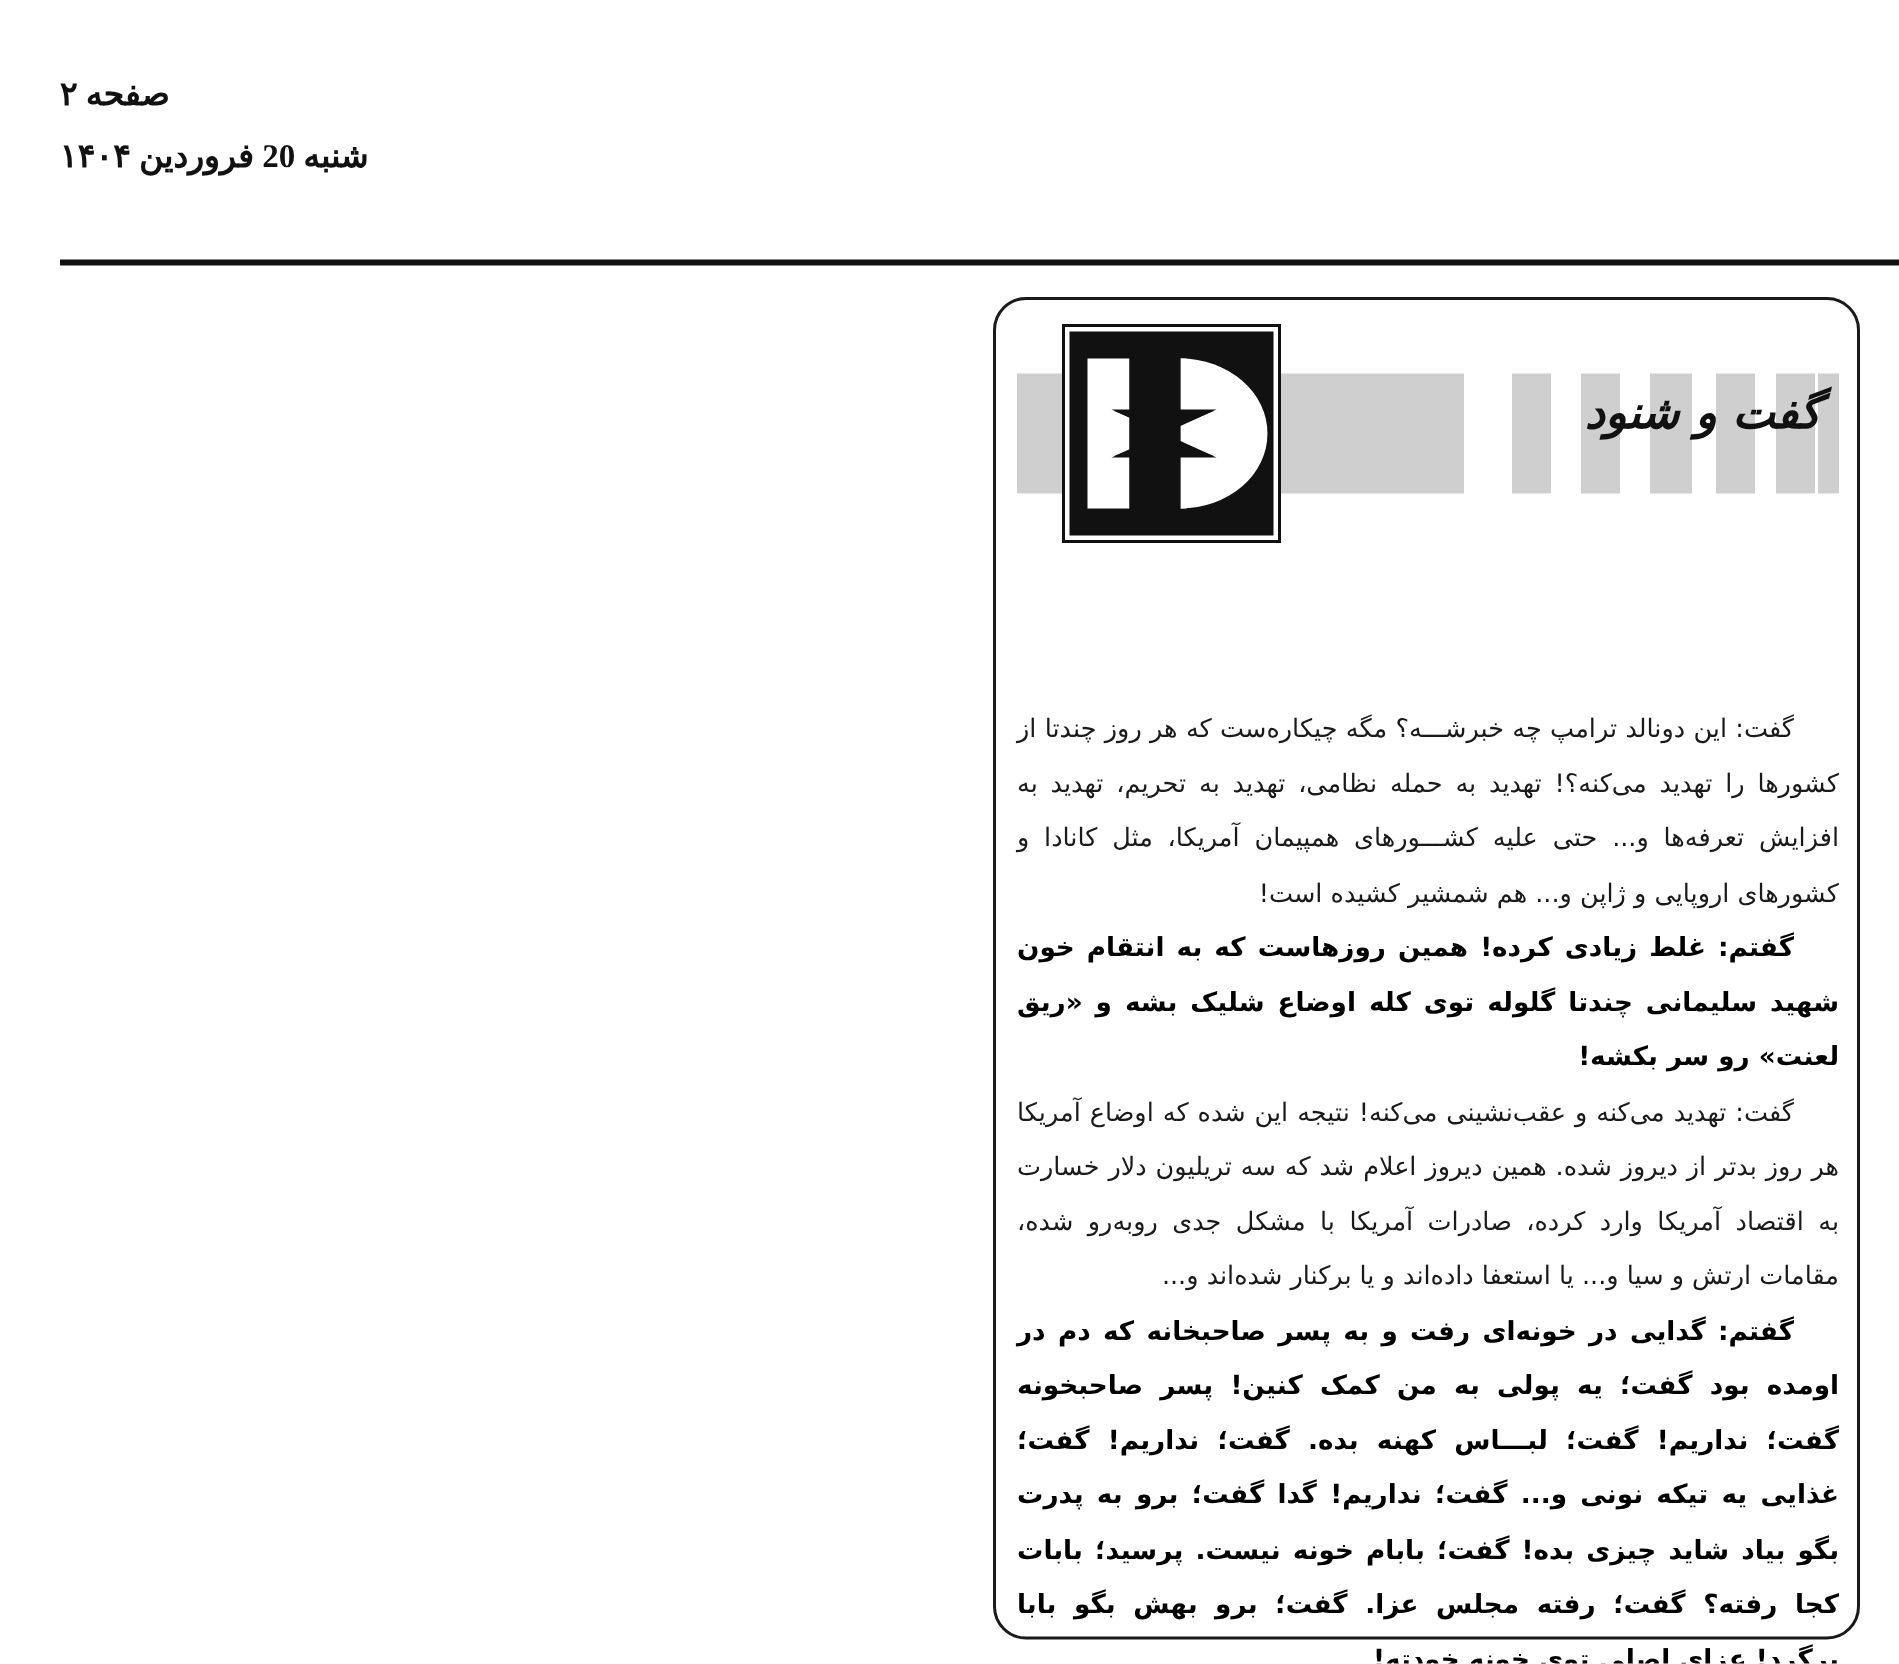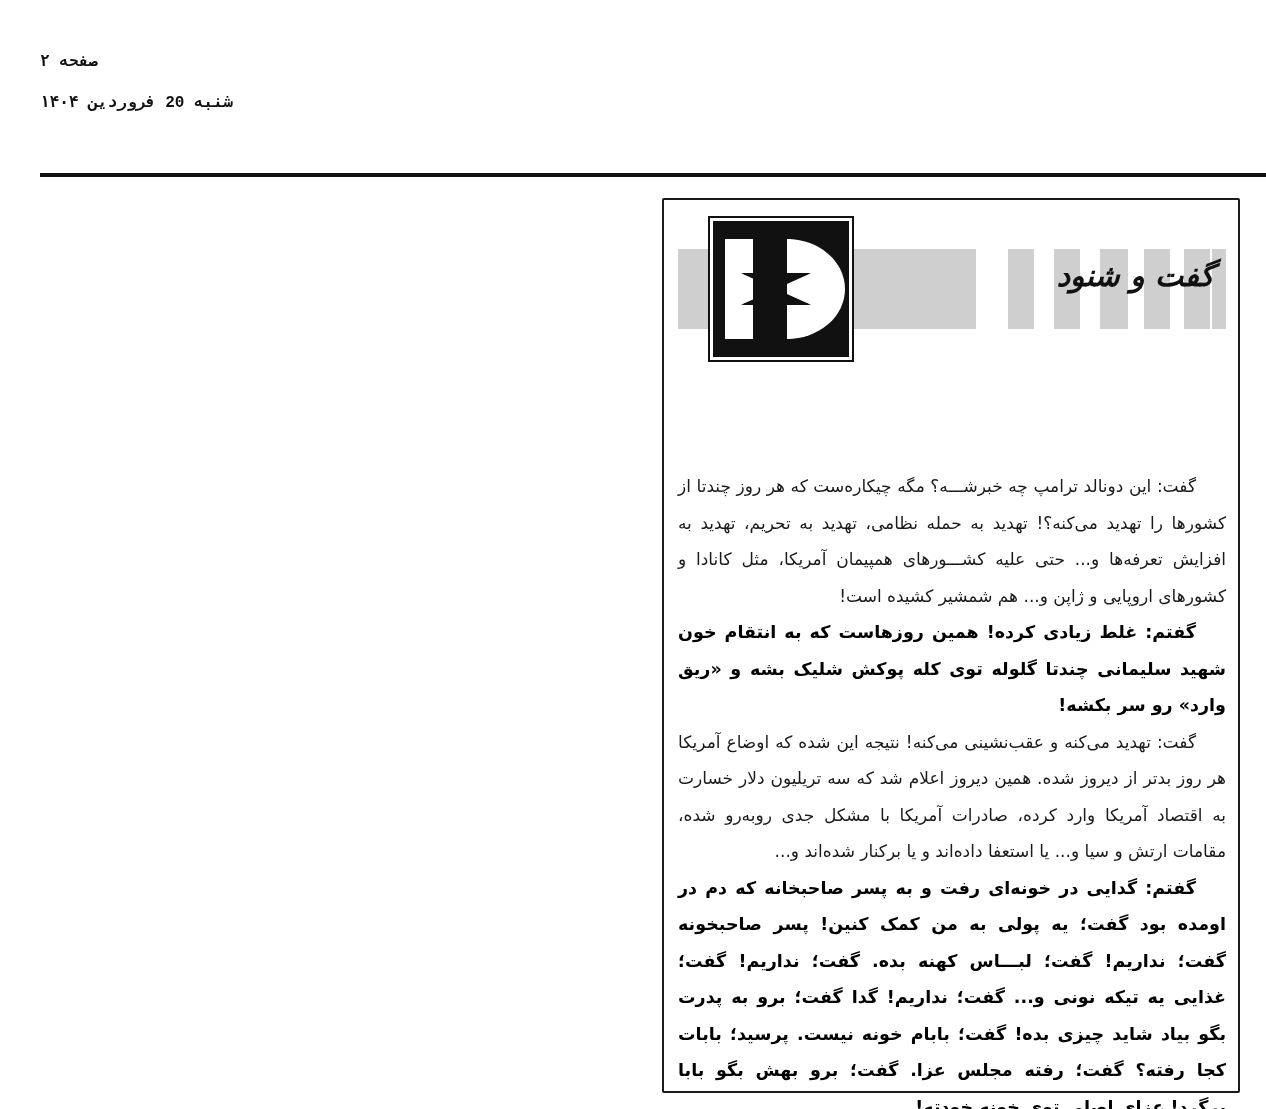--- a/index.html
+++ b/index.html
@@ -5,7 +5,7 @@
     html, body { margin: 0; padding: 0; background: #ffffff; }
     body { width: 1266px; height: 1109px; position: relative; overflow: hidden; font-family: "DejaVu Sans", sans-serif; color: #111; }
     .masthead { position: absolute; left: 40px; top: 42px; width: 340px; direction: rtl; text-align: left; }
-    .masthead div { font-family: Liberation Mono, monospace; font-weight: bold; font-size: 16px; line-height: 41px; white-space: nowrap; unicode-bidi: plaintext; }
+    .masthead div { font-family: Liberation Serif, serif; font-weight: bold; font-size: 22px; line-height: 41px; white-space: nowrap; unicode-bidi: plaintext; }
     .rule { position: absolute; left: 40px; top: 173px; width: 1226px; height: 4px; background: #111; }
     .box { position: absolute; left: 662px; top: 198px; width: 578px; height: 895px; border: 2px solid #1a1a1a; border-radius: 2px; box-sizing: border-box; }
     .band { position: absolute; top: 49px; height: 80px; background: #cfcfcf; }

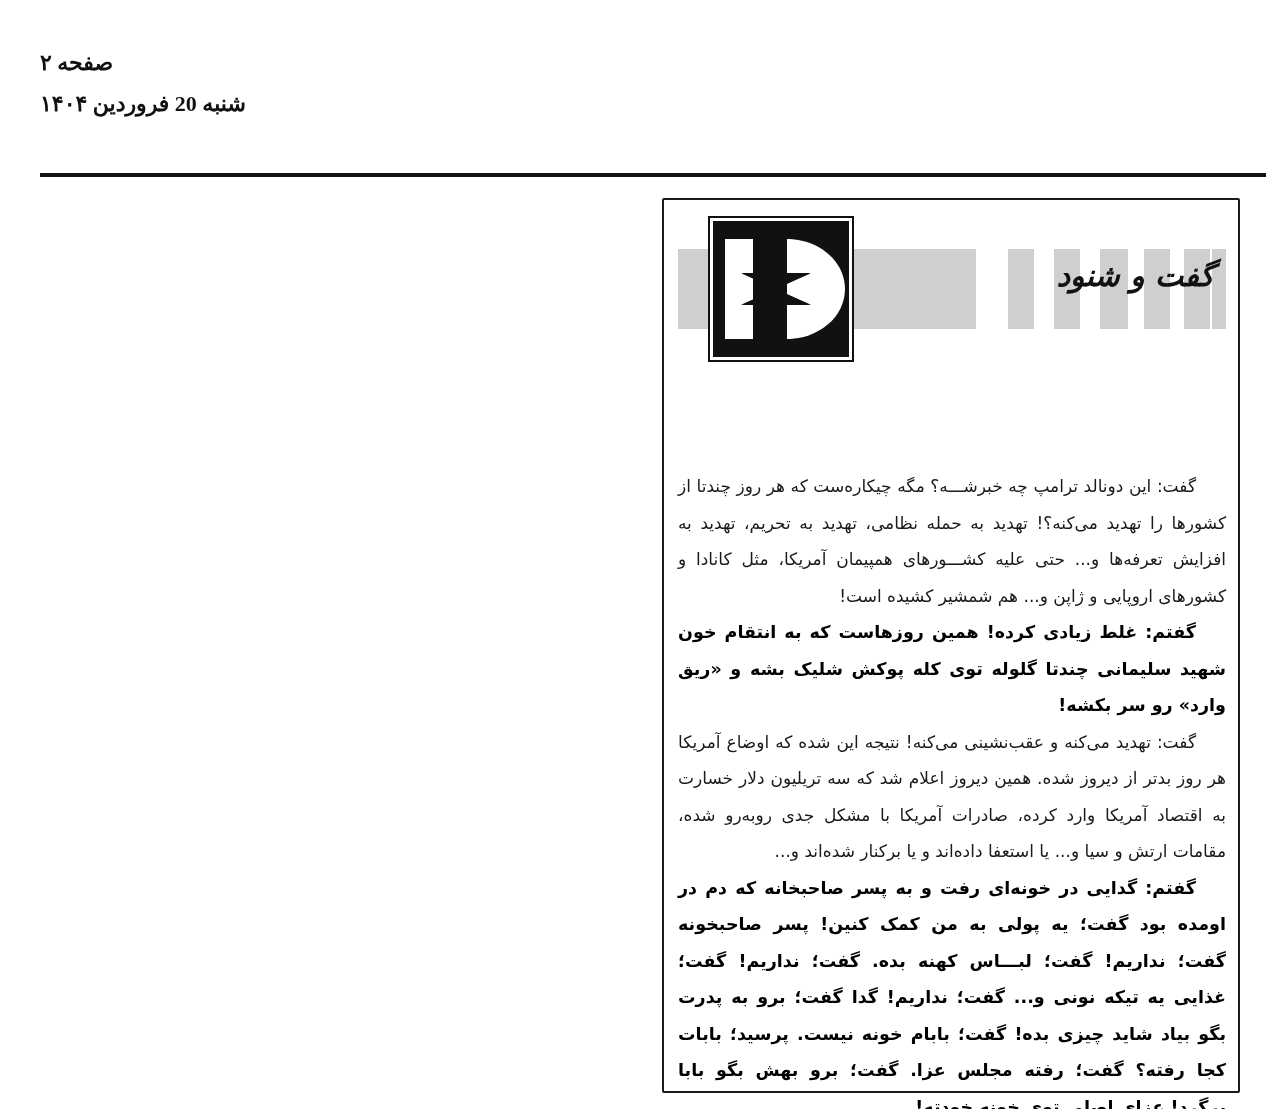--- a/index.html
+++ b/index.html
@@ -7,7 +7,7 @@
     .masthead { position: absolute; left: 40px; top: 42px; width: 340px; direction: rtl; text-align: left; }
     .masthead div { font-family: Liberation Serif, serif; font-weight: bold; font-size: 22px; line-height: 41px; white-space: nowrap; unicode-bidi: plaintext; }
     .rule { position: absolute; left: 40px; top: 173px; width: 1226px; height: 4px; background: #111; }
-    .box { position: absolute; left: 662px; top: 198px; width: 578px; height: 895px; border: 2px solid #1a1a1a; border-radius: 2px; box-sizing: border-box; }
+    .box { position: absolute; left: 662px; top: 198px; width: 578px; height: 895px; border: 2px solid #1a1a1a; border-radius: 22px; box-sizing: border-box; }
     .band { position: absolute; top: 49px; height: 80px; background: #cfcfcf; }
     .logo { position: absolute; left: 44px; top: 16px; width: 146px; height: 146px; background: #fff; border: 2px solid #111; box-sizing: border-box; padding: 3px; }
     .logo-inner { width: 100%; height: 100%; background: #111; position: relative; }

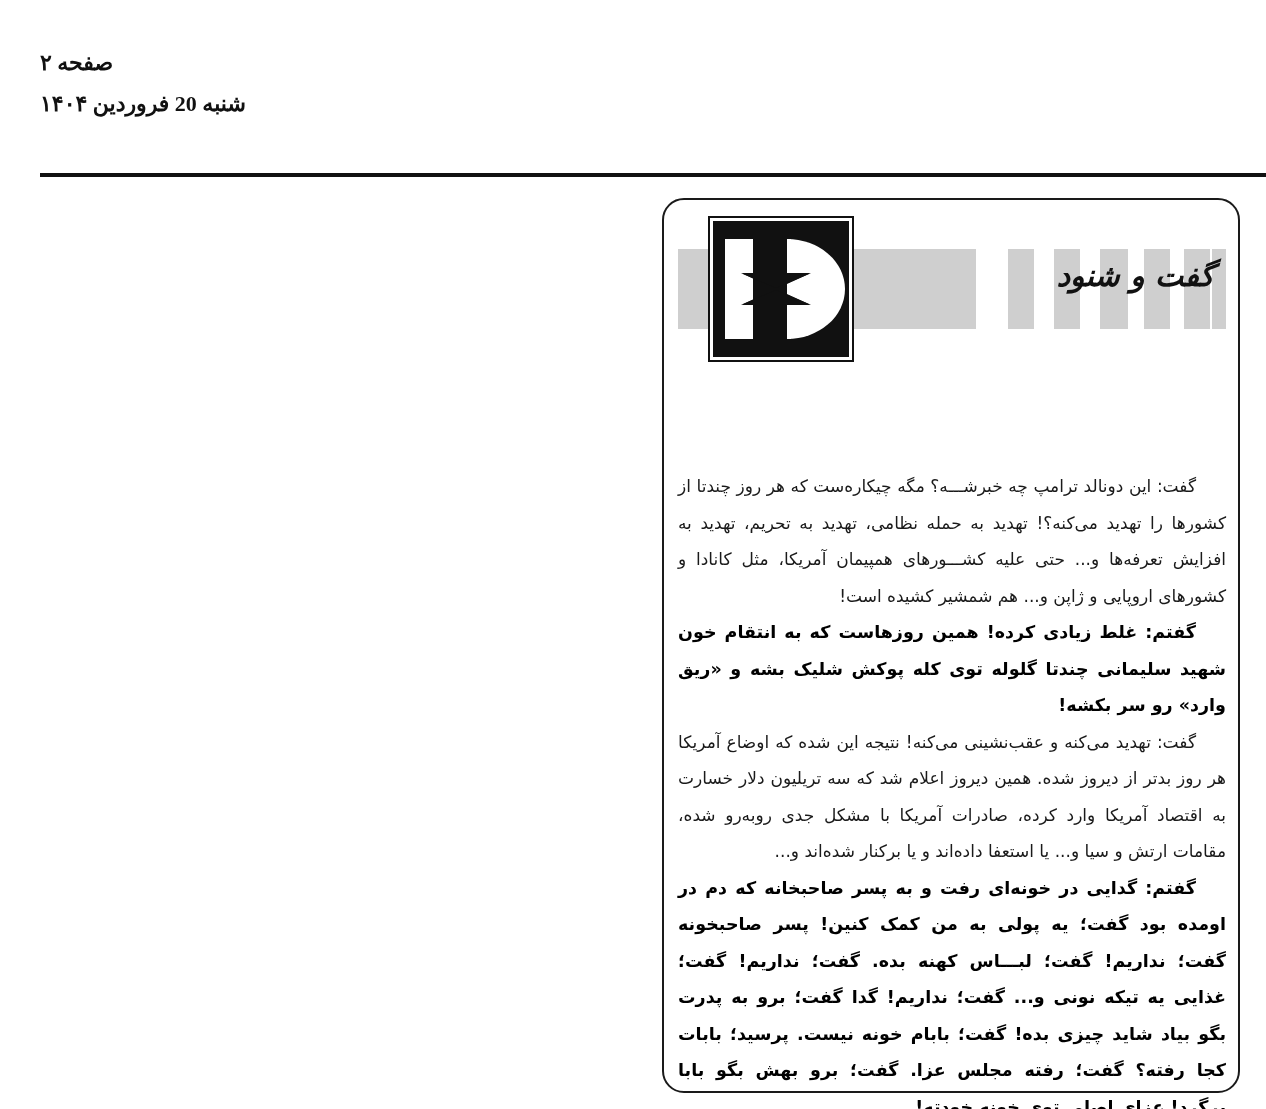--- a/index.html
+++ b/index.html
@@ -58,7 +58,7 @@
 
   <div class="body-text">
     <p>گفت: این دونالد ترامپ چه خبرشـــه؟ مگه چیکاره‌ست که هر روز چندتا از کشورها را تهدید می‌کنه؟! تهدید به حمله نظامی، تهدید به تحریم، تهدید به افزایش تعرفه‌ها و... حتی علیه کشـــورهای همپیمان آمریکا، مثل کانادا و کشورهای اروپایی و ژاپن و... هم شمشیر کشیده است!</p>
-    <p class="bold">گفتم: غلط زیادی کرده! همین روزهاست که به انتقام خون شهید سلیمانی چندتا گلوله توی کله پوکش شلیک بشه و «ریق وارد» رو سر بکشه!</p>
+    <p class="bold">گفتم: غلط زیادی کرده! همین روزهاست که به انتقام خون شهید سلیمانی چندتا گلوله توی کله اوضاع شلیک بشه و «ریق لعنت» رو سر بکشه!</p>
     <p>گفت: تهدید می‌کنه و عقب‌نشینی می‌کنه! نتیجه این شده که اوضاع آمریکا هر روز بدتر از دیروز شده. همین دیروز اعلام شد که سه تریلیون دلار خسارت به اقتصاد آمریکا وارد کرده، صادرات آمریکا با مشکل جدی روبه‌رو شده، مقامات ارتش و سیا و... یا استعفا داده‌اند و یا برکنار شده‌اند و...</p>
     <p class="bold">گفتم: گدایی در خونه‌ای رفت و به پسر صاحبخانه که دم در اومده بود گفت؛ یه پولی به من کمک کنین! پسر صاحبخونه گفت؛ نداریم! گفت؛ لبـــاس کهنه بده. گفت؛ نداریم! گفت؛ غذایی یه تیکه نونی و... گفت؛ نداریم! گدا گفت؛ برو به پدرت بگو بیاد شاید چیزی بده! گفت؛ بابام خونه نیست. پرسید؛ بابات کجا رفته؟ گفت؛ رفته مجلس عزا. گفت؛ برو بهش بگو بابا برگرد! عزای اصلی توی خونه خودته!</p>
   </div>

